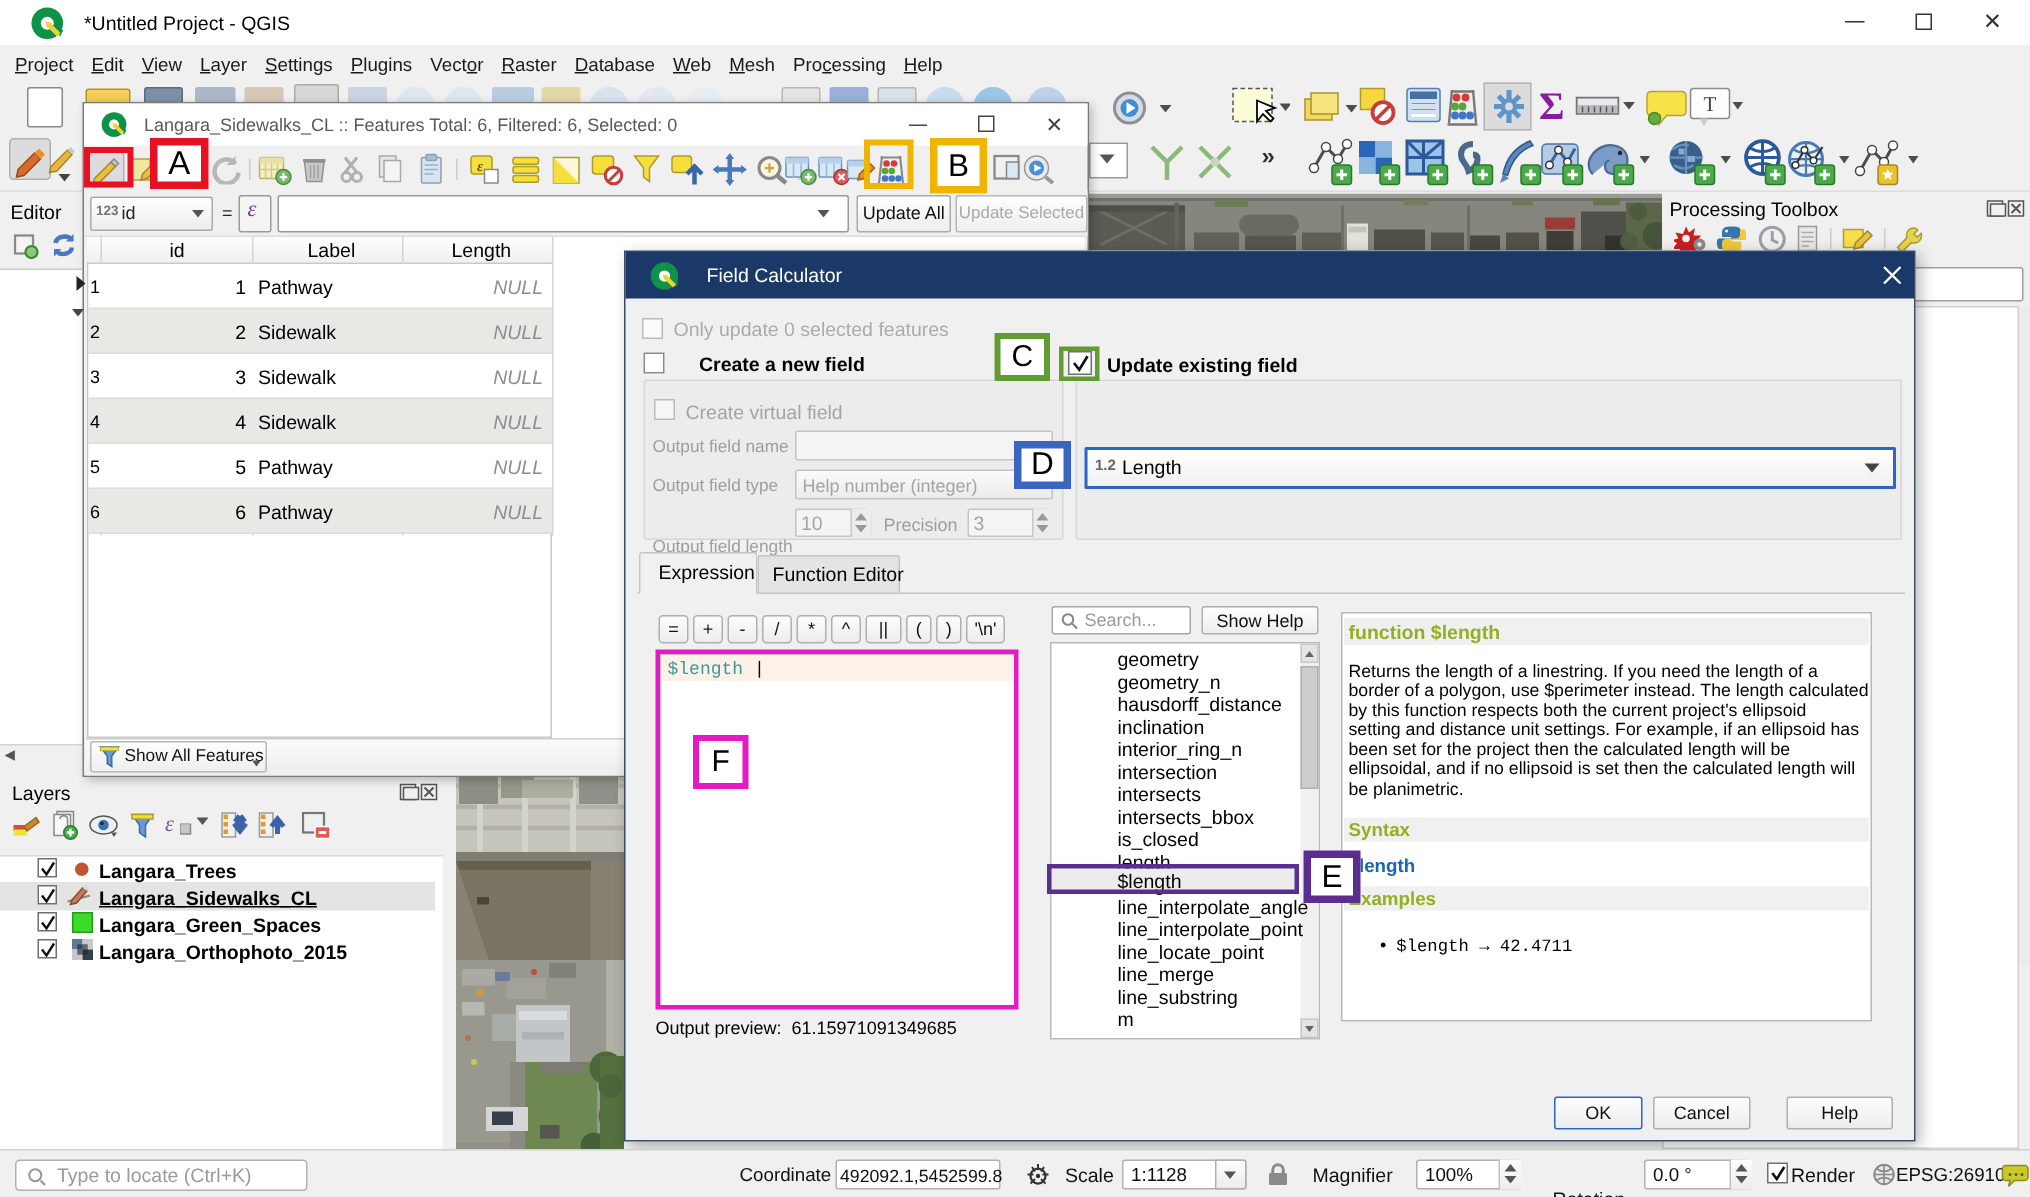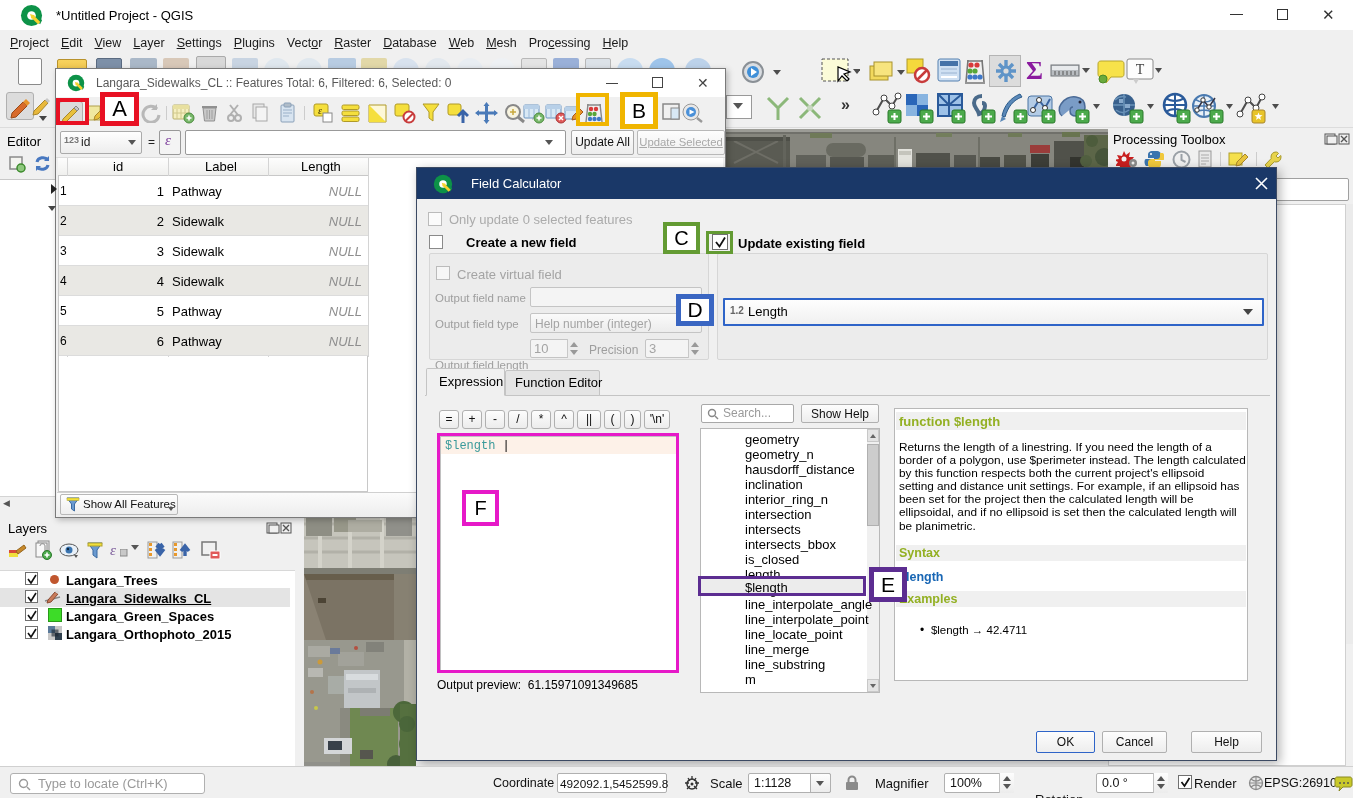--- a/index.html
+++ b/index.html
@@ -613,7 +613,7 @@
   <div class="abs" style="left:129px;top:61px;width:381px;height:25px;background:#fff;border:1px solid #999;border-radius:2px;"></div>
   <div class="abs" style="left:489px;top:71px;width:0;height:0;border-left:4px solid transparent;border-right:4px solid transparent;border-top:5px solid #555;"></div>
   <div class="abs" style="left:515px;top:61px;width:63px;height:25px;background:linear-gradient(#fefefe,#ededed);border:1px solid #aaa;border-radius:2px;font-size:12px;color:#111;text-align:center;line-height:23px;">Update All</div>
-  <div class="abs" style="left:581px;top:61px;width:88px;height:25px;background:linear-gradient(#fdfdfd,#efefef);border:1px solid #b8b8b8;border-radius:2px;font-size:11.3px;color:#a8a8a8;text-align:center;line-height:23px;white-space:nowrap;text-decoration:underline;">Update Selected</div>
+  <div class="abs" style="left:581px;top:61px;width:88px;height:25px;background:linear-gradient(#fdfdfd,#efefef);border:1px solid #b8b8b8;border-radius:2px;font-size:11.3px;color:#a8a8a8;text-align:center;line-height:23px;white-space:nowrap;">Update Selected</div>
 
   <div class="abs" style="left:2px;top:89px;width:310px;height:334px;background:#fff;border:1px solid #c8c8c8;"></div>
   <div class="abs" style="left:312px;top:89px;width:355px;height:334px;background:#fff;"></div>

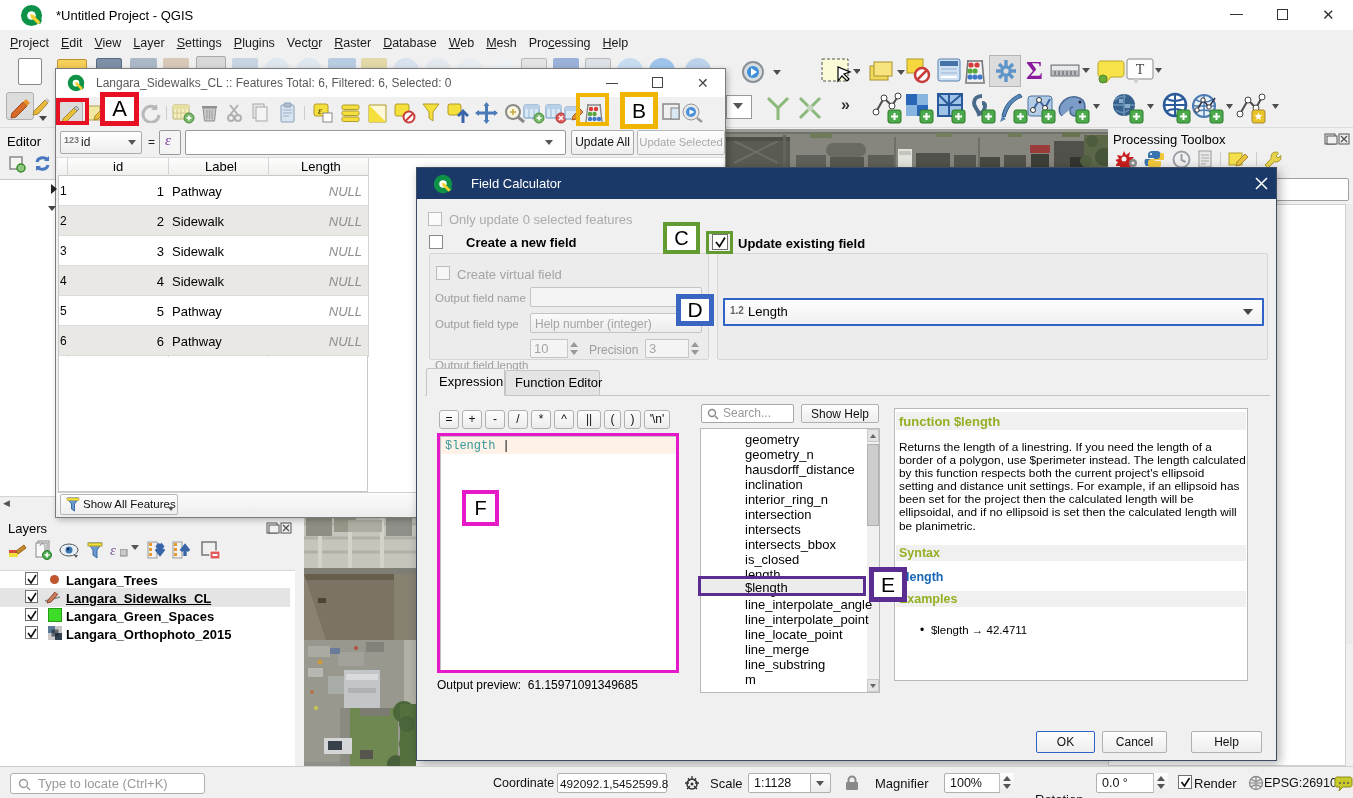--- a/index.html
+++ b/index.html
@@ -771,7 +771,7 @@
   <div class="abs" style="left:482px;top:402px;font-size:12.5px;font-weight:bold;color:#1866b4;">$length</div>
   <div class="abs" style="left:479px;top:423px;width:350px;height:16px;background:#f0f0f0;"></div>
   <div class="abs" style="left:482px;top:424px;font-size:12.5px;font-weight:bold;color:#93b023;">Examples</div>
-  <div class="abs" style="left:503px;top:455px;font-size:12px;color:#000;">•&nbsp; <span style="font-family:Liberation Sans, sans-serif;font-size:11.5px;">$length → 42.4711</span></div>
+  <div class="abs" style="left:503px;top:455px;font-size:12px;color:#000;">•&nbsp; <span style="font-family:Liberation Mono, monospace;font-size:11.5px;">$length → 42.4711</span></div>
 
   <div class="abs" style="left:619px;top:563px;width:59px;height:22px;background:linear-gradient(#fdfdfd,#ededed);border:1px solid #2e64c8;border-radius:2px;font-size:12px;color:#111;text-align:center;line-height:20px;">OK</div>
   <div class="abs" style="left:685px;top:563px;width:65px;height:22px;background:linear-gradient(#fdfdfd,#ededed);border:1px solid #b0b0b0;border-radius:2px;font-size:12px;color:#111;text-align:center;line-height:20px;">Cancel</div>

